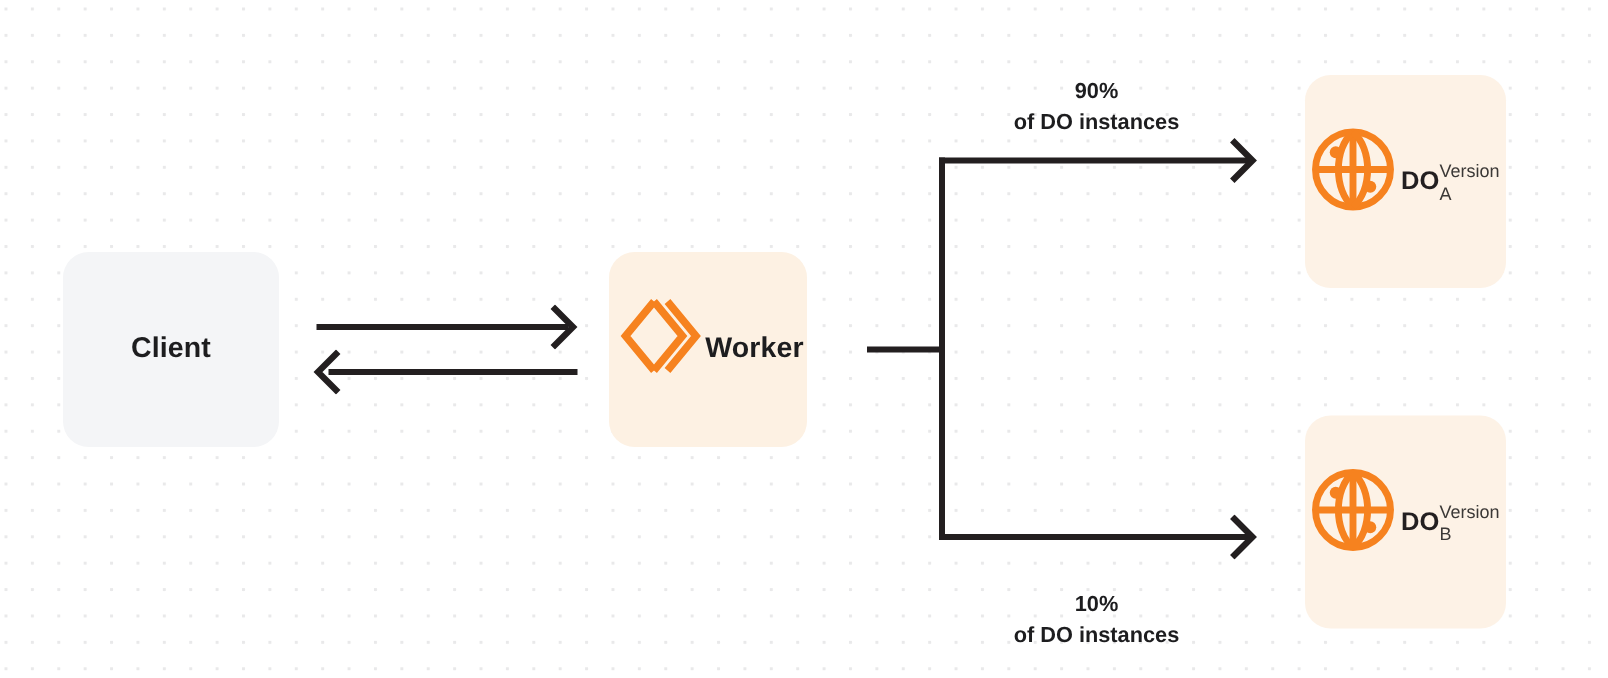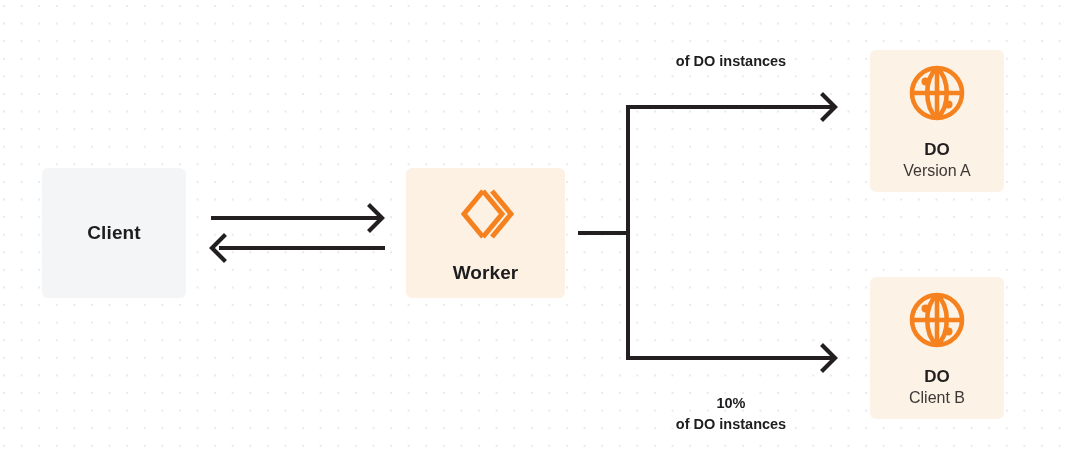--- a/index.html
+++ b/index.html
@@ -158,6 +158,7 @@
     </svg>
   </div>
   <div class="edge-label" style="left:636px; top:51px; width:190px;">
+    <div>90%</div>
     <div>of DO instances</div>
   </div>
 

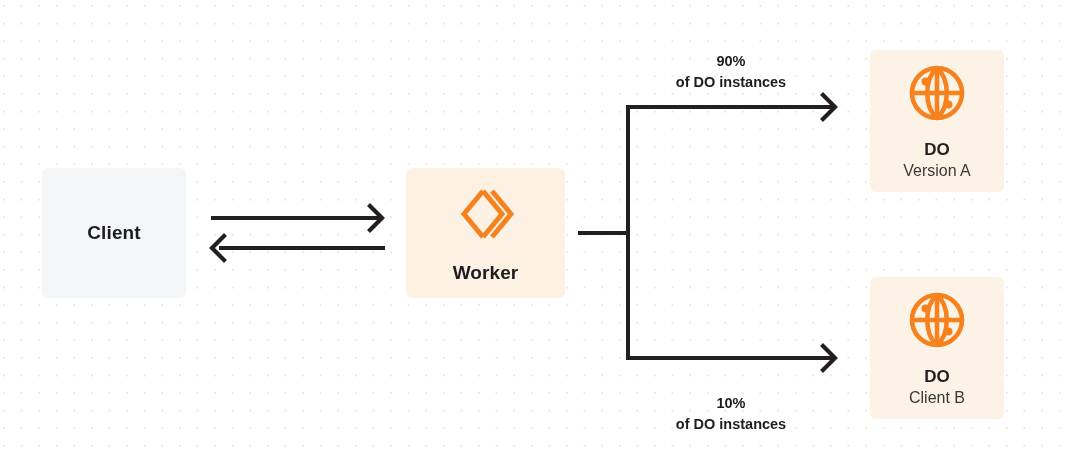--- a/index.html
+++ b/index.html
@@ -25,9 +25,9 @@
   .node {
     position: absolute;
     box-sizing: border-box;
-    border-radius: 6px;
+    border-radius: 17px;
     display: flex;
-    flex-direction: column;
+    flex-direction: row;
     align-items: center;
     justify-content: center;
   }

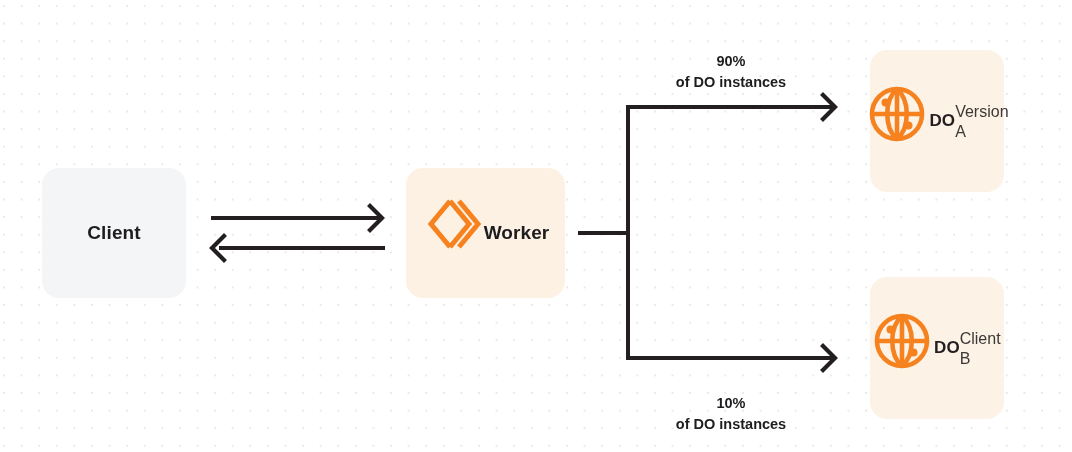--- a/index.html
+++ b/index.html
@@ -76,7 +76,7 @@
     line-height: 1.15;
   }
   .node-sub {
-    font-size: 16px;
+    font-size: 12px;
     font-weight: 400;
     color: #3b3836;
     line-height: 1.25;

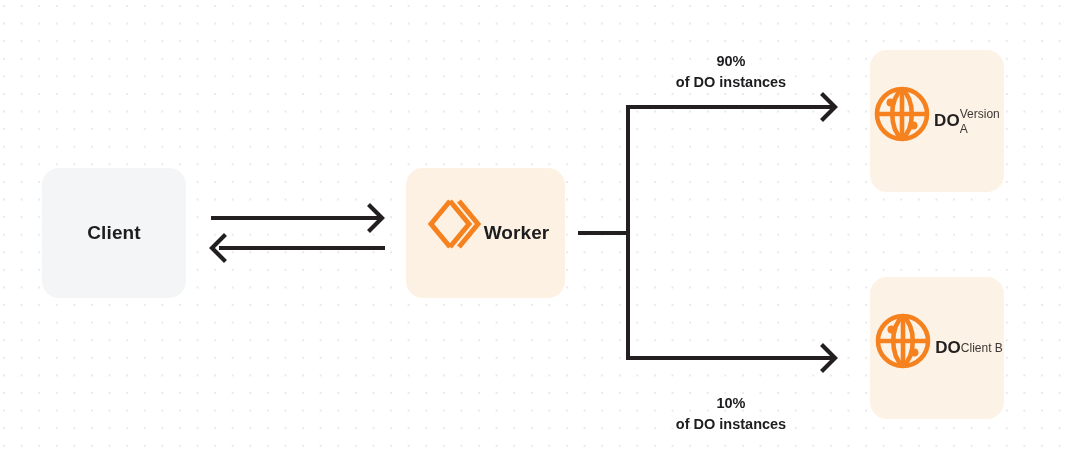--- a/index.html
+++ b/index.html
@@ -42,7 +42,7 @@
   .node-worker {
     left: 406px;
     top: 168px;
-    width: 159px;
+    width: 132px;
     height: 130px;
     background: #fdf1e3;
   }

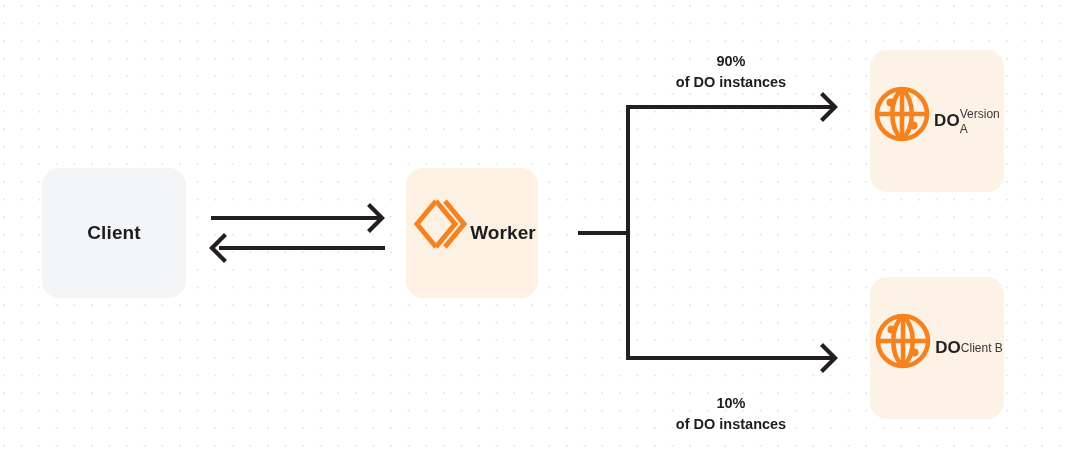--- a/index.html
+++ b/index.html
@@ -202,7 +202,7 @@
       </svg>
     </span>
     <span class="node-title-sm">DO</span>
-    <span class="node-sub">Client B</span>
+    <span class="node-sub">Version B</span>
   </div>
 
 </div>

